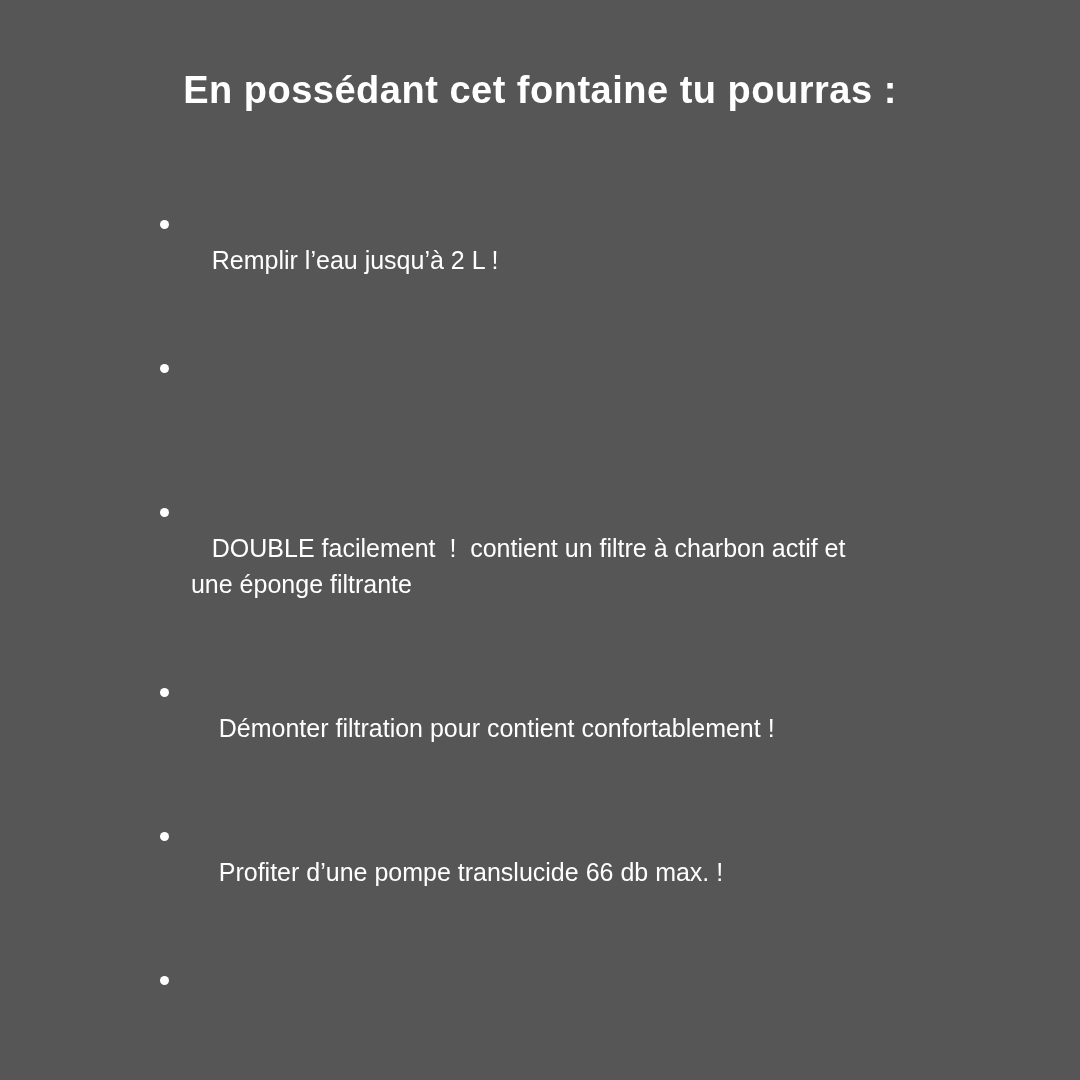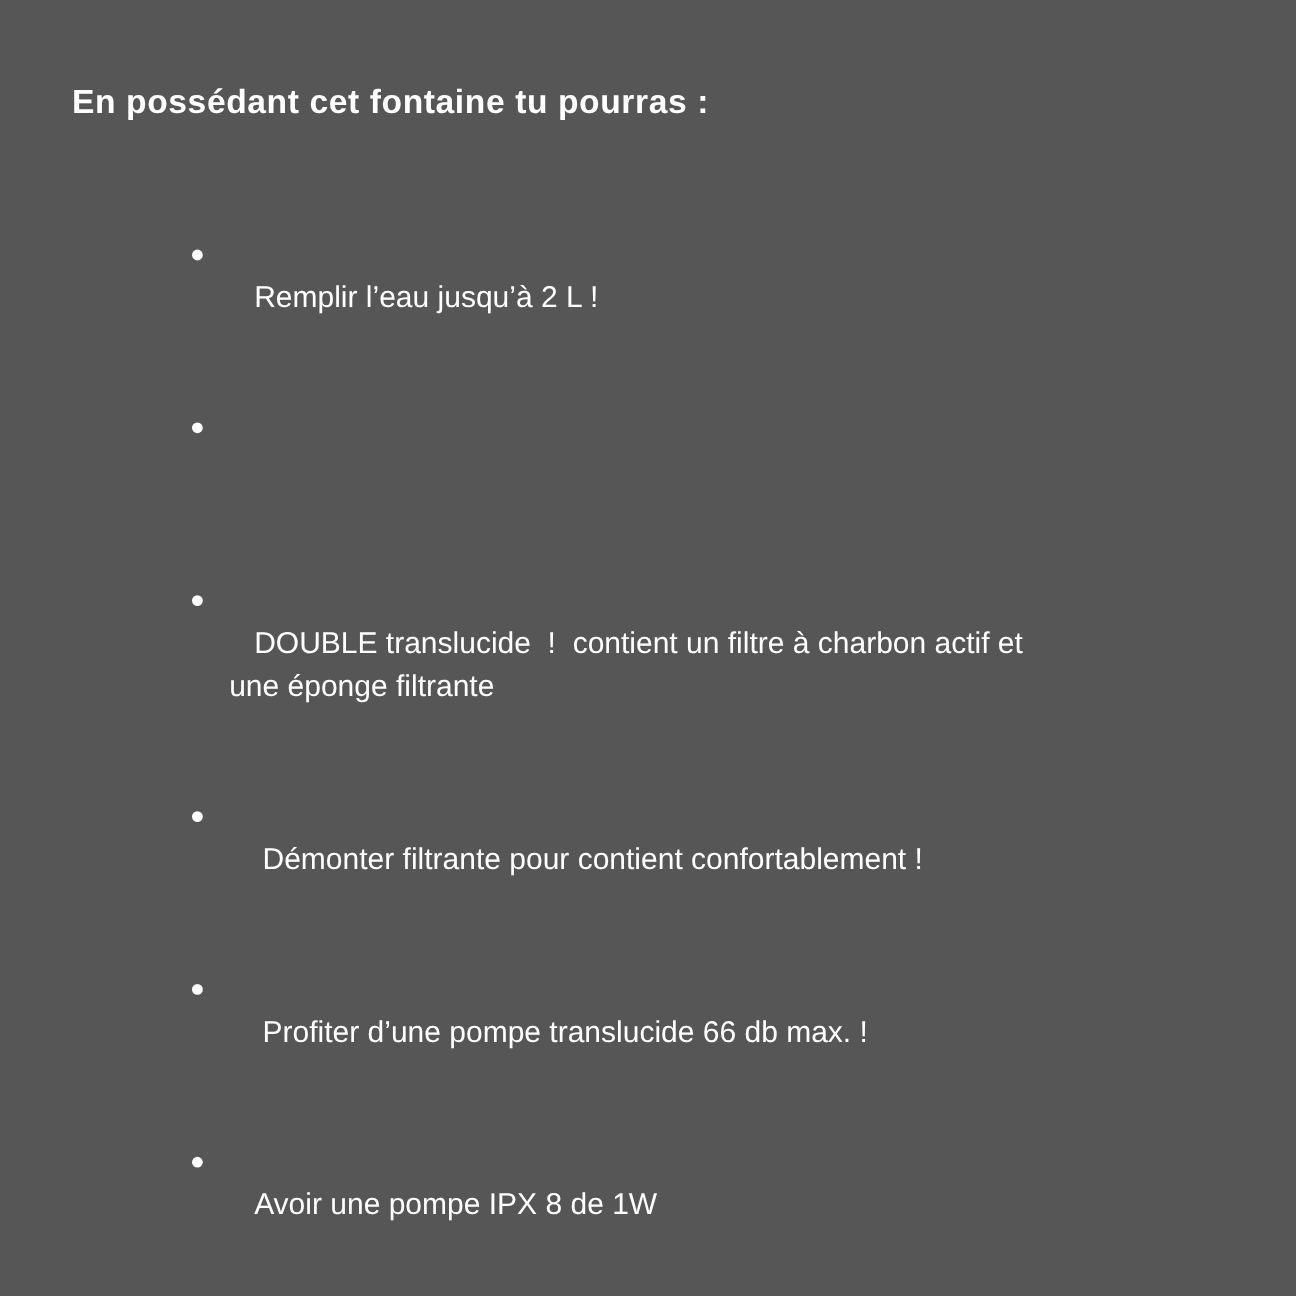--- a/index.html
+++ b/index.html
@@ -21,8 +21,8 @@
     padding-top: 68px;
   }
   .title {
-    text-align: left;
-    font-size: 28px;
+    text-align: center;
+    font-size: 38px;
     font-weight: 700;
     letter-spacing: 0.5px;
     margin: 0 60px;

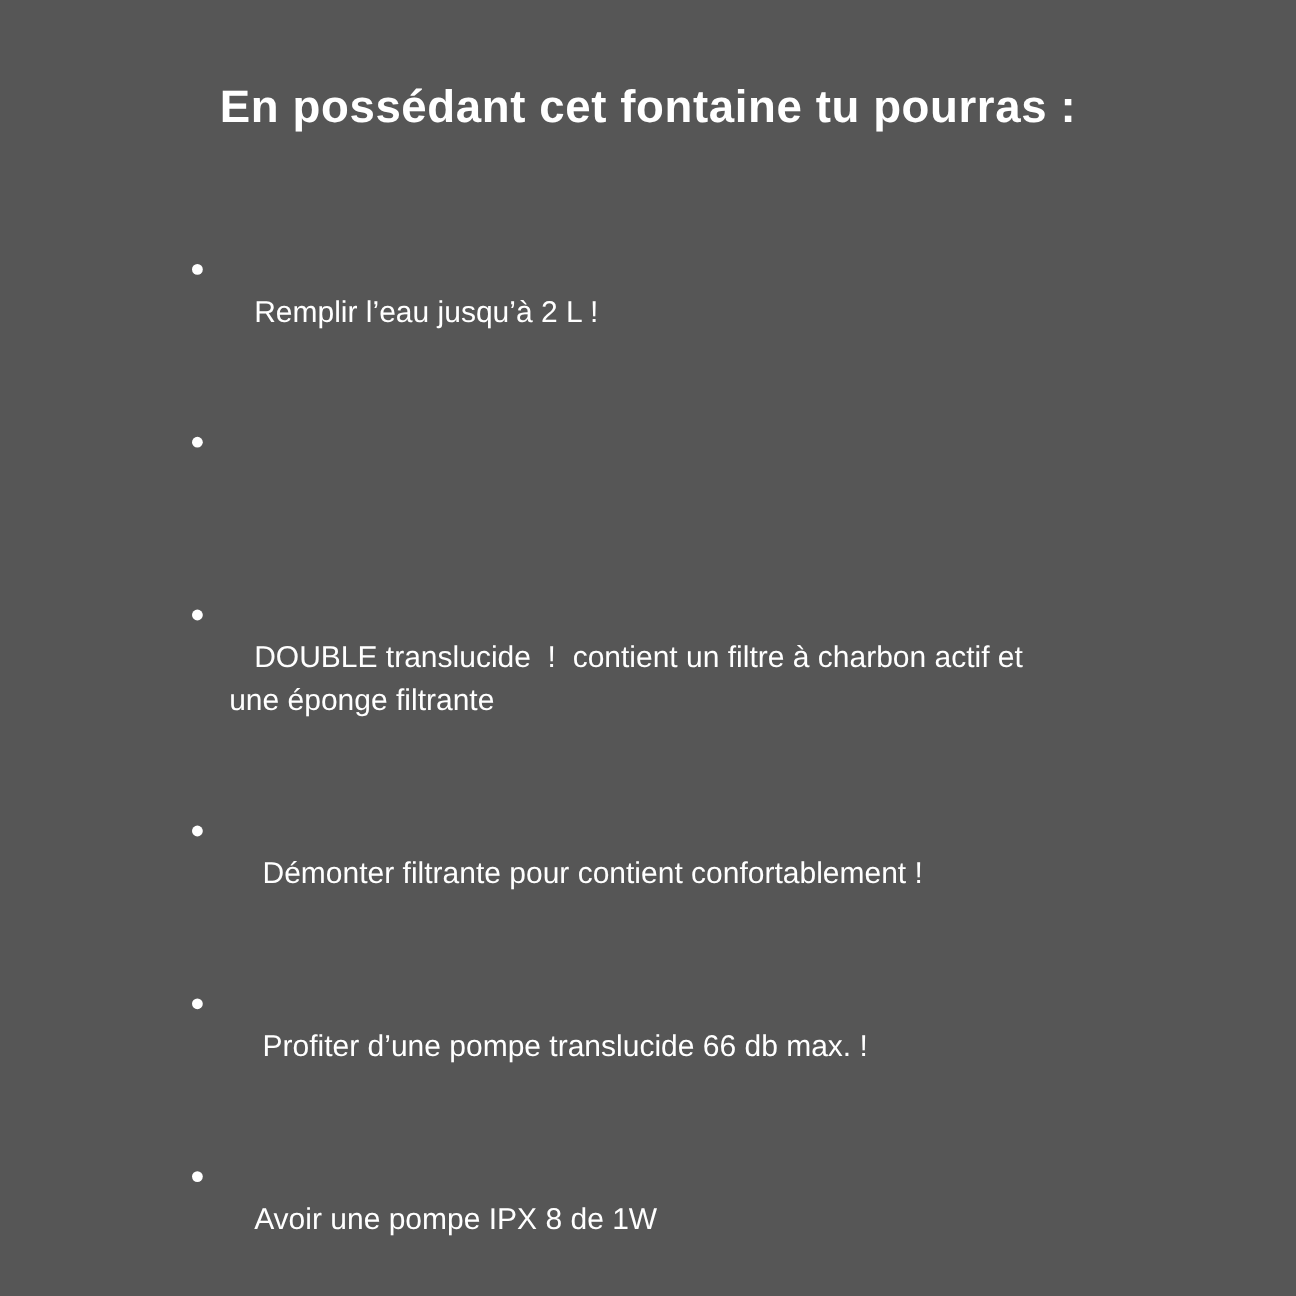--- a/index.html
+++ b/index.html
@@ -72,7 +72,7 @@
     <span class="dot"></span>
   </li>
       <li>
-    <span class="dot"></span><span><span class="bold">DOUBLE translucide  !</span><span>  contient un filtre à charbon actif et
+    <span class="dot"></span><span><span class="bold">DOUBLE facilement  !</span><span>  contient un filtre à charbon actif et
  une éponge filtrante</span></span>
   </li>
       <li>

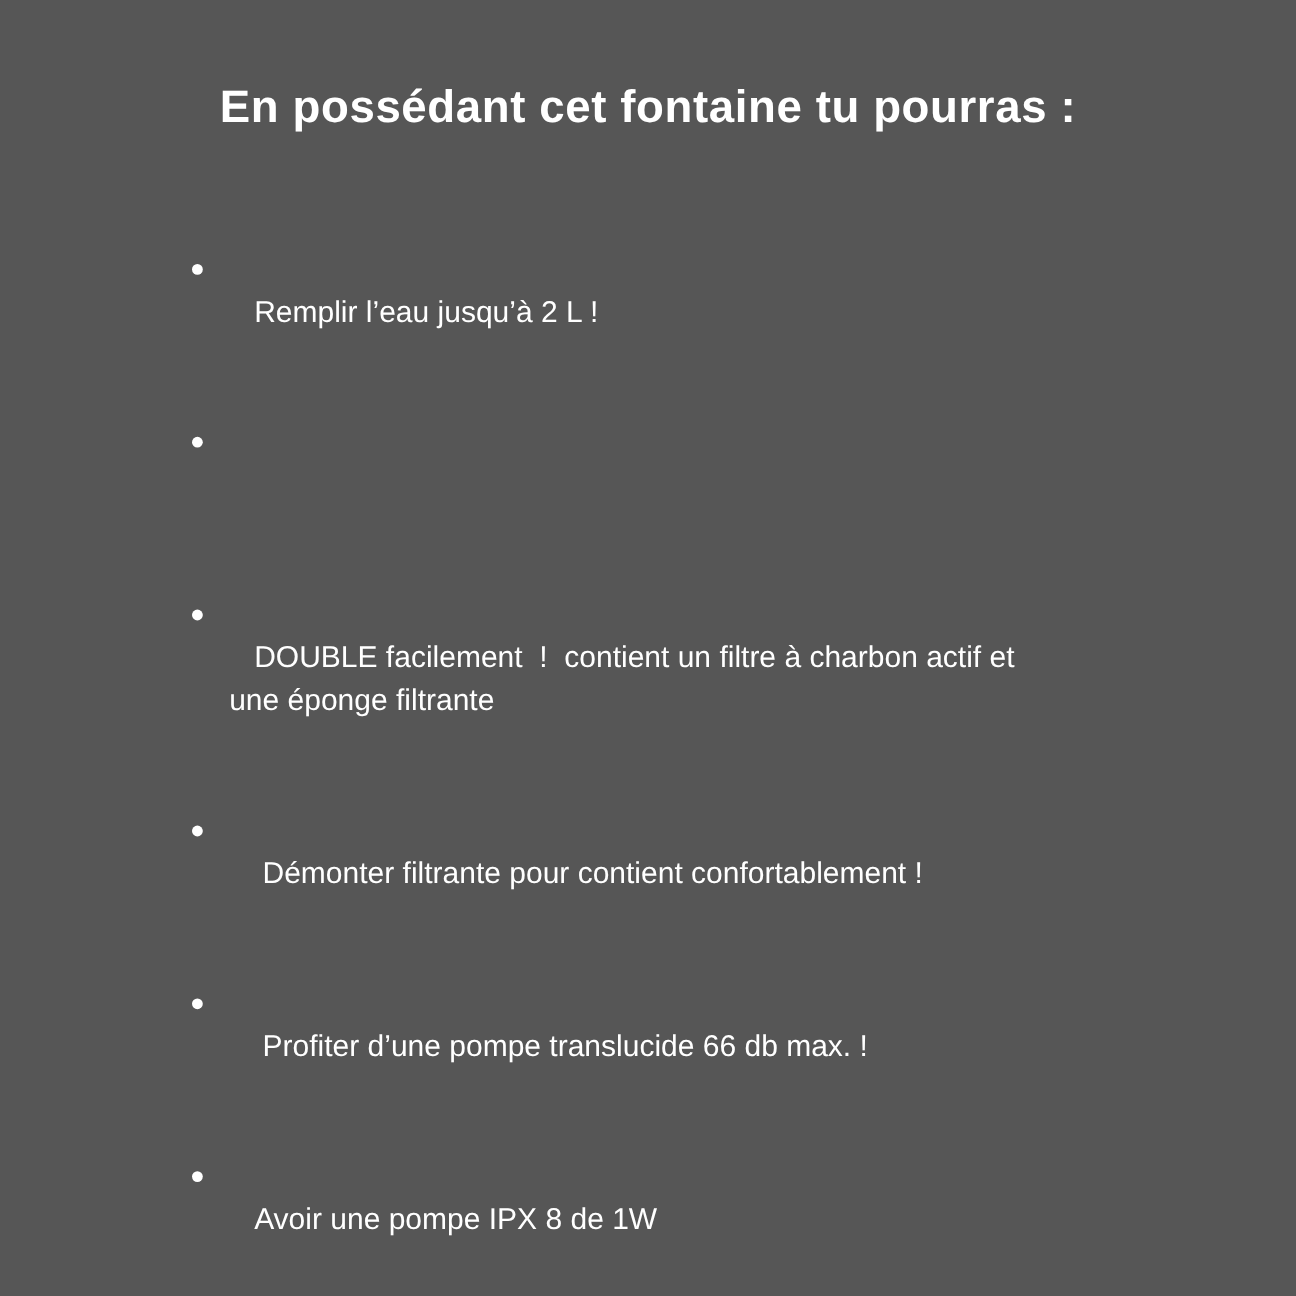--- a/index.html
+++ b/index.html
@@ -76,7 +76,7 @@
  une éponge filtrante</span></span>
   </li>
       <li>
-    <span class="dot"></span><span><span> </span><span class="bold">Démonter filtrante</span><span> pour contient confortablement !</span></span>
+    <span class="dot"></span><span><span> </span><span class="bold">Démonter filtration</span><span> pour contient confortablement !</span></span>
   </li>
       <li>
     <span class="dot"></span><span><span> </span><span class="bold">Profiter d’une pompe translucide</span><span> 66 db max. </span><span class="bold">!</span></span>

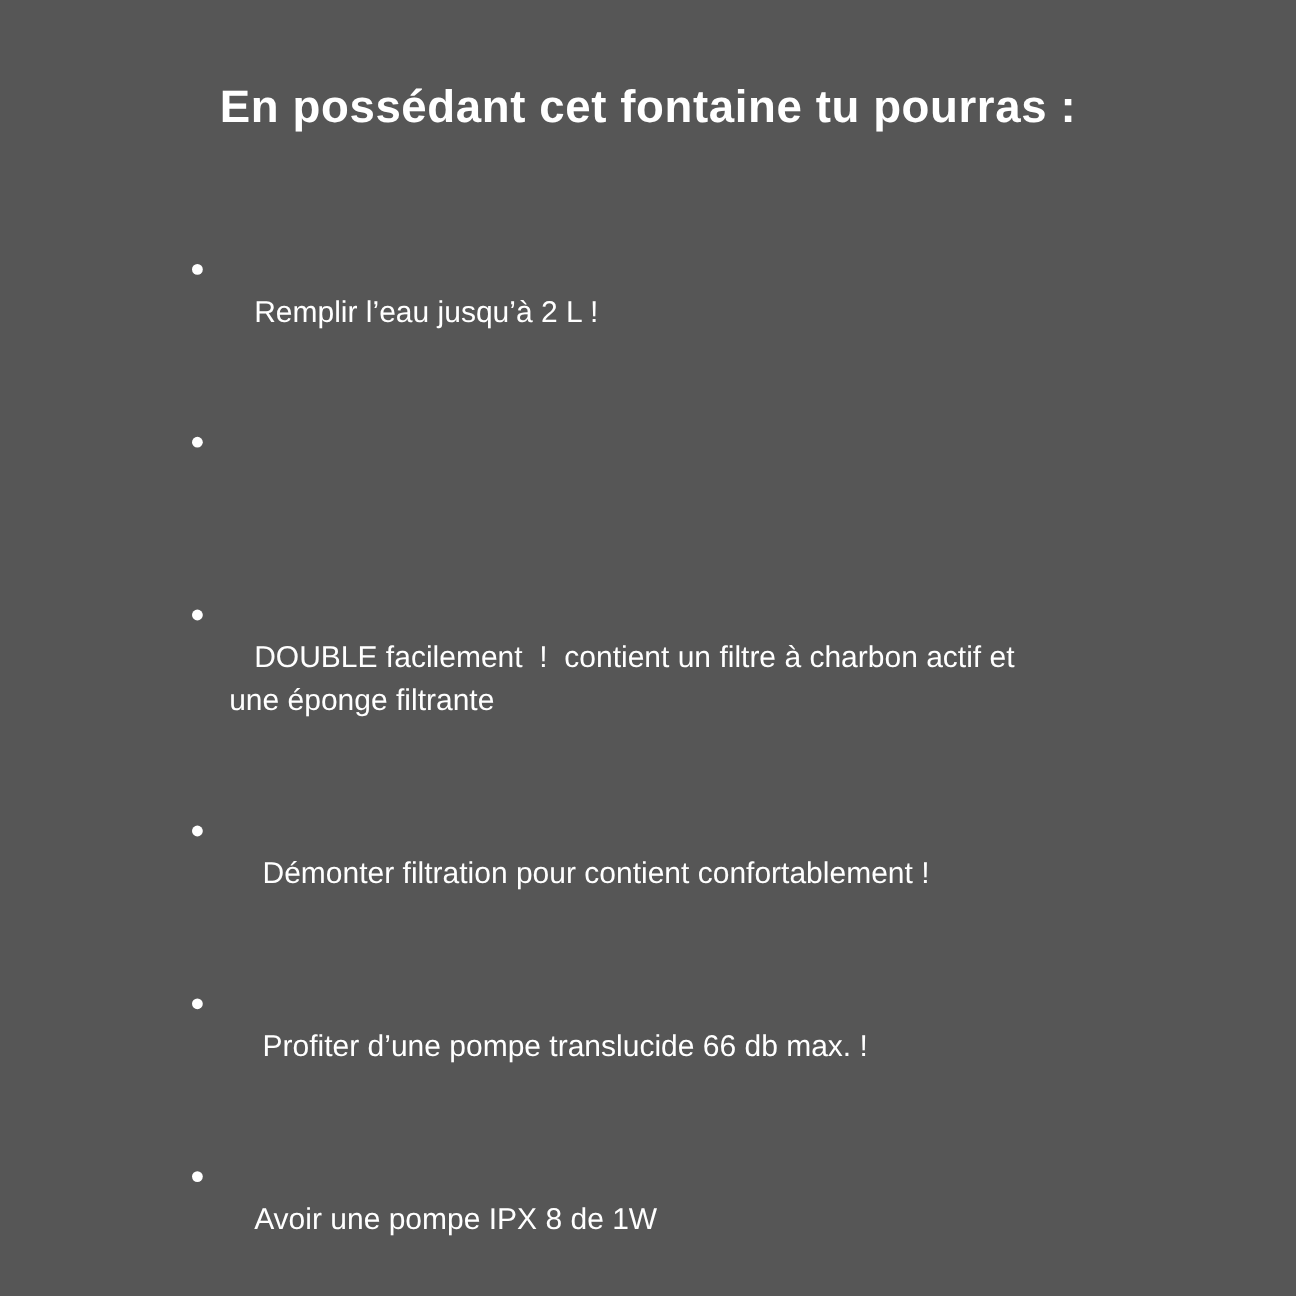--- a/index.html
+++ b/index.html
@@ -82,7 +82,7 @@
     <span class="dot"></span><span><span> </span><span class="bold">Profiter d’une pompe translucide</span><span> 66 db max. </span><span class="bold">!</span></span>
   </li>
       <li>
-    <span class="dot"></span><span><span>Avoir une </span><span class="bold">pompe IPX 8 de 1W</span></span>
+    <span class="dot"></span>
   </li>
     </ul>
 </div>

